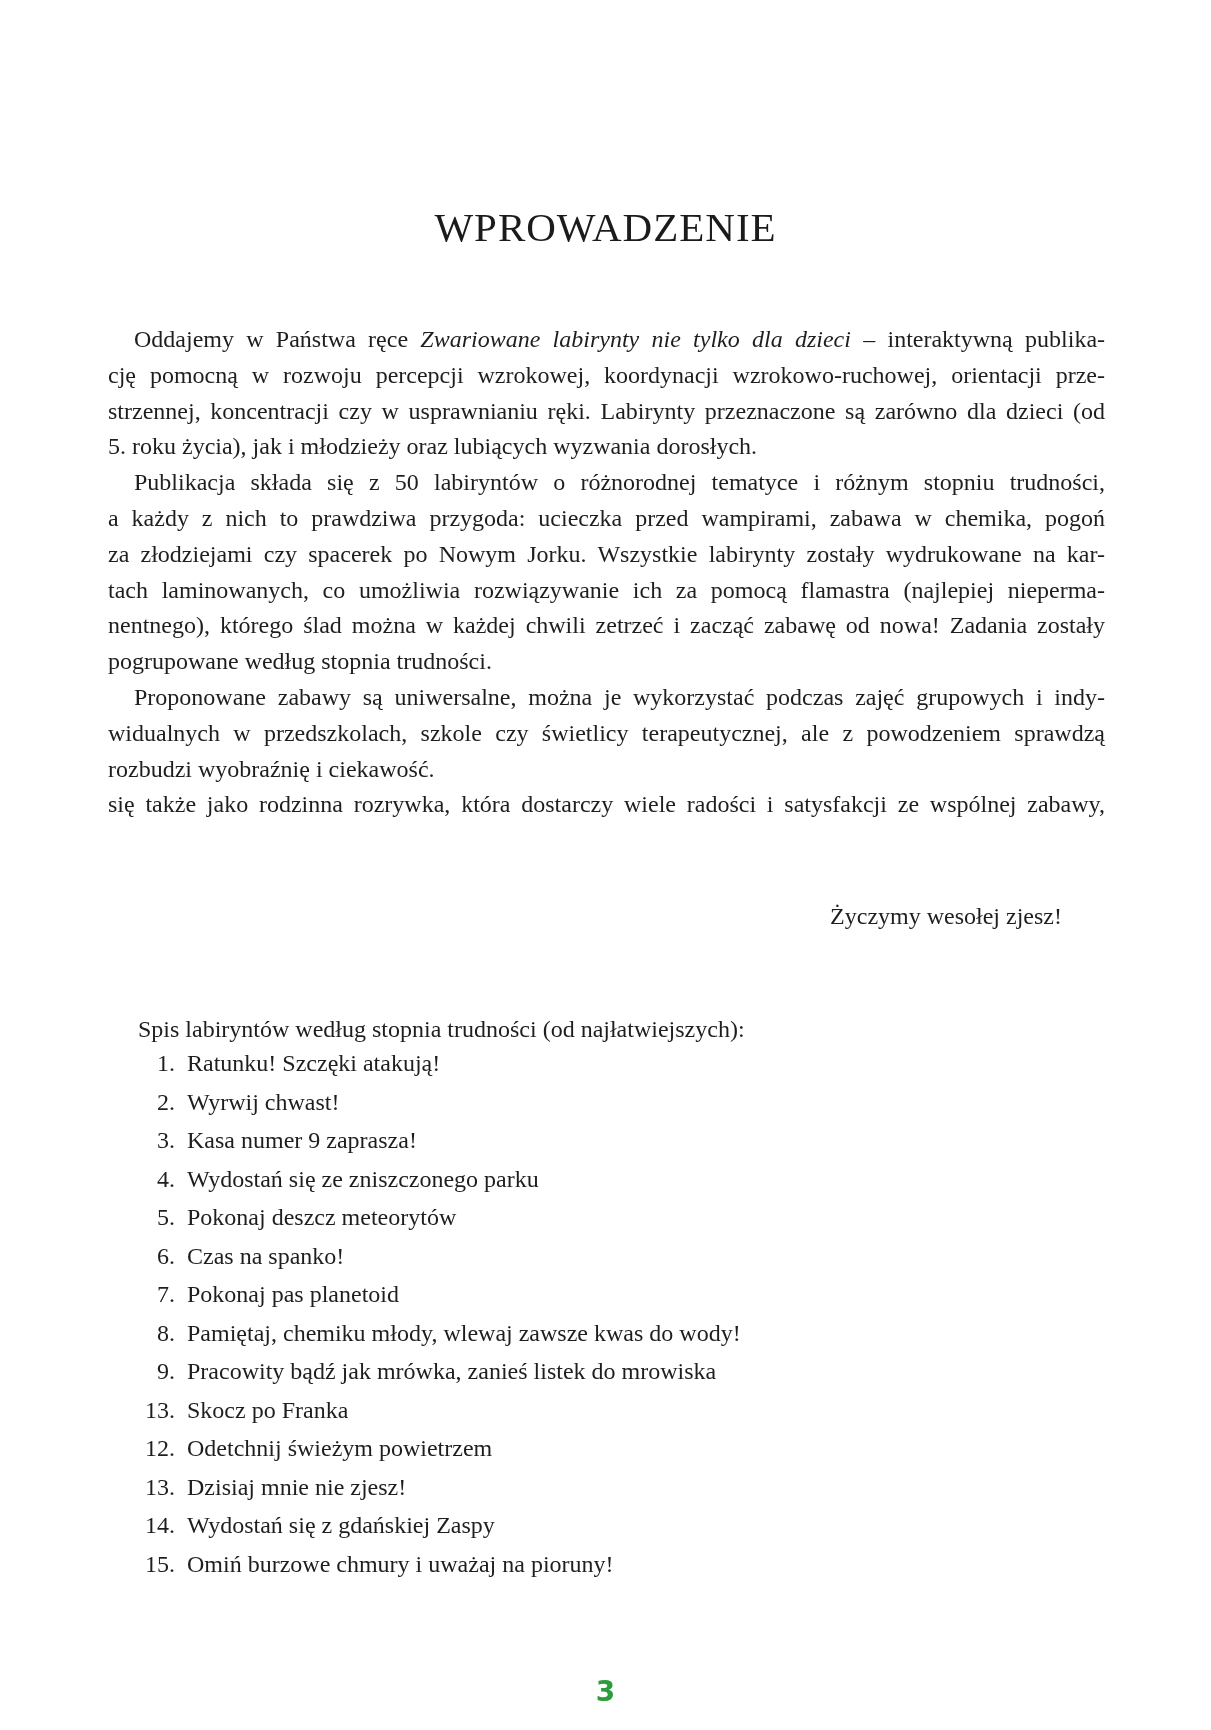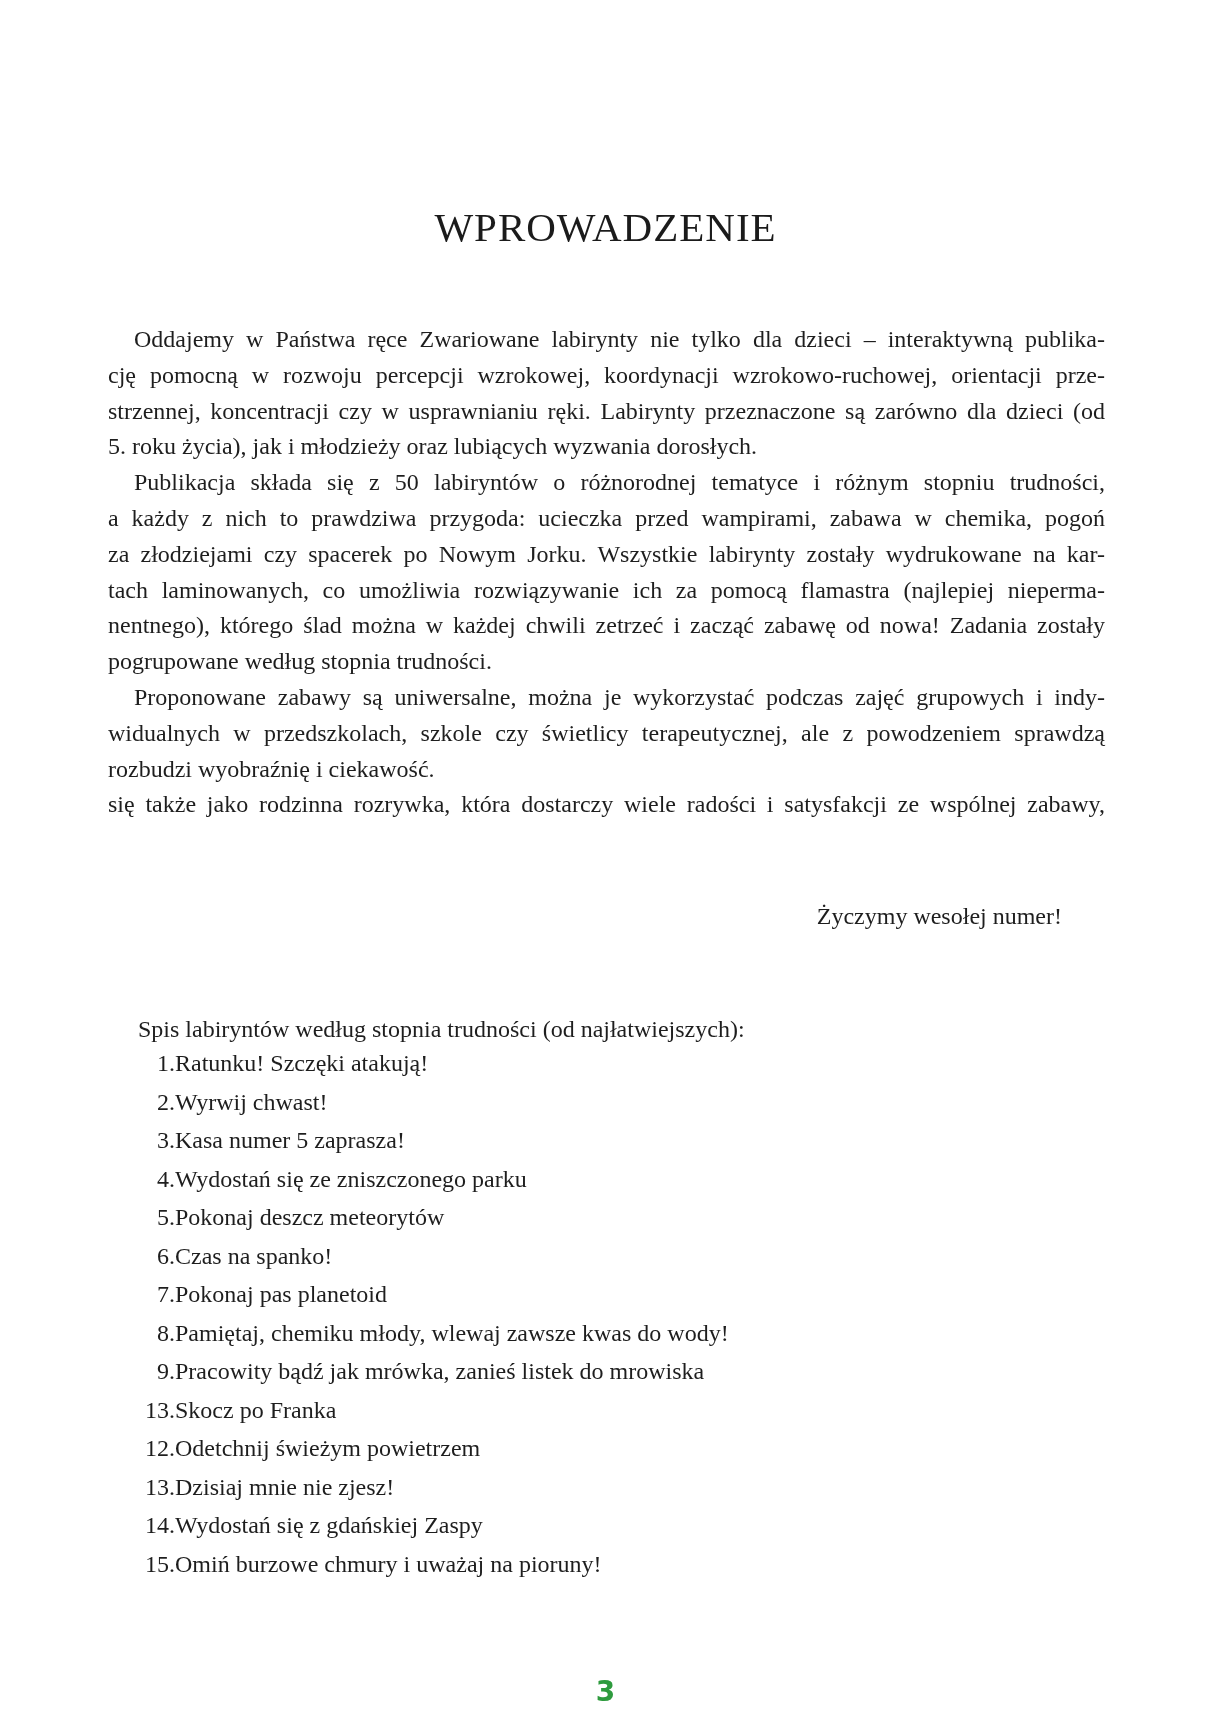--- a/index.html
+++ b/index.html
@@ -47,7 +47,7 @@
     text-align-last: left;
   }
   .text-line.indent { text-indent: 26px; }
-  .text-line .it { }
+  .text-line .it { font-style: italic; }
   .signoff {
     position: absolute;
     top: 899px;

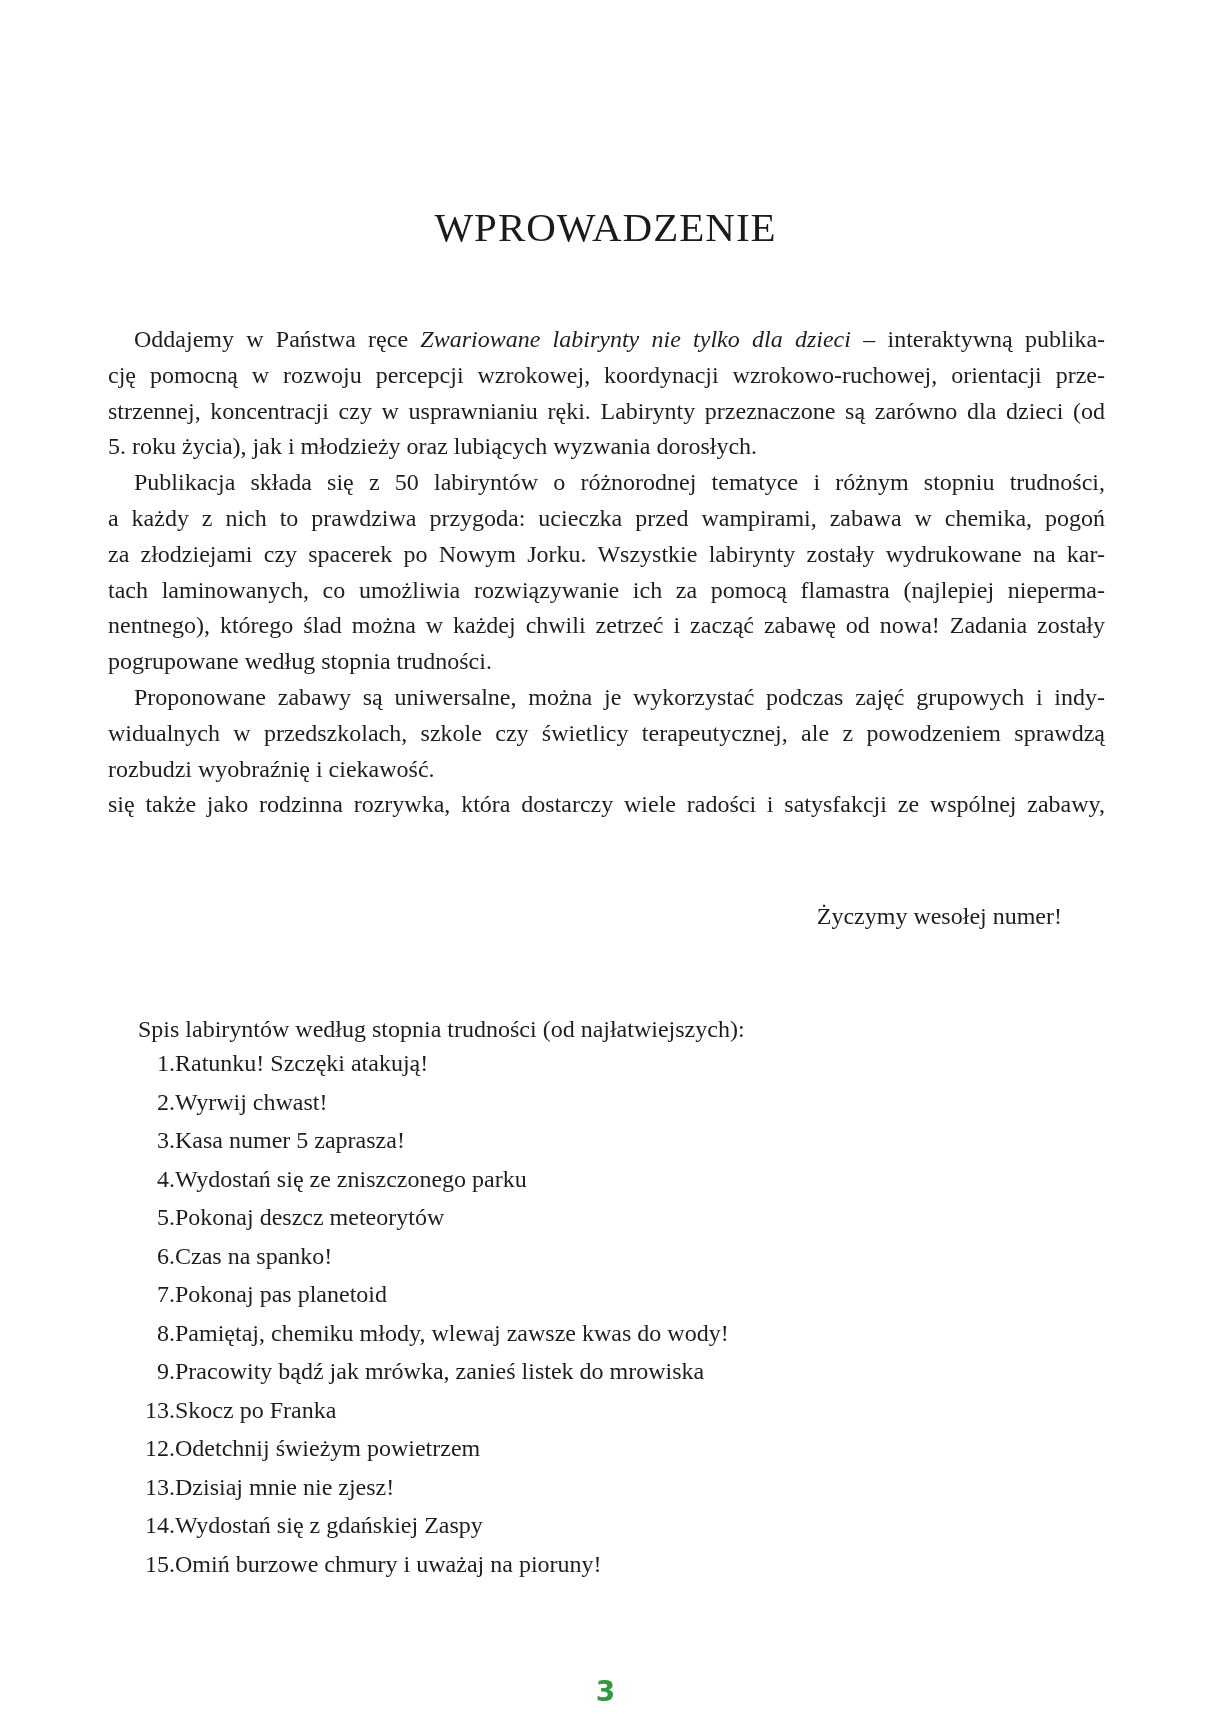--- a/index.html
+++ b/index.html
@@ -126,7 +126,7 @@
     </div>
   </div>
 
-<div class="signoff">Życzymy wesołej numer!</div>
+<div class="signoff">Życzymy wesołej zjesz!</div>
 
 <div class="list-intro">Spis labiryntów według stopnia trudności (od najłatwiejszych):</div>
 

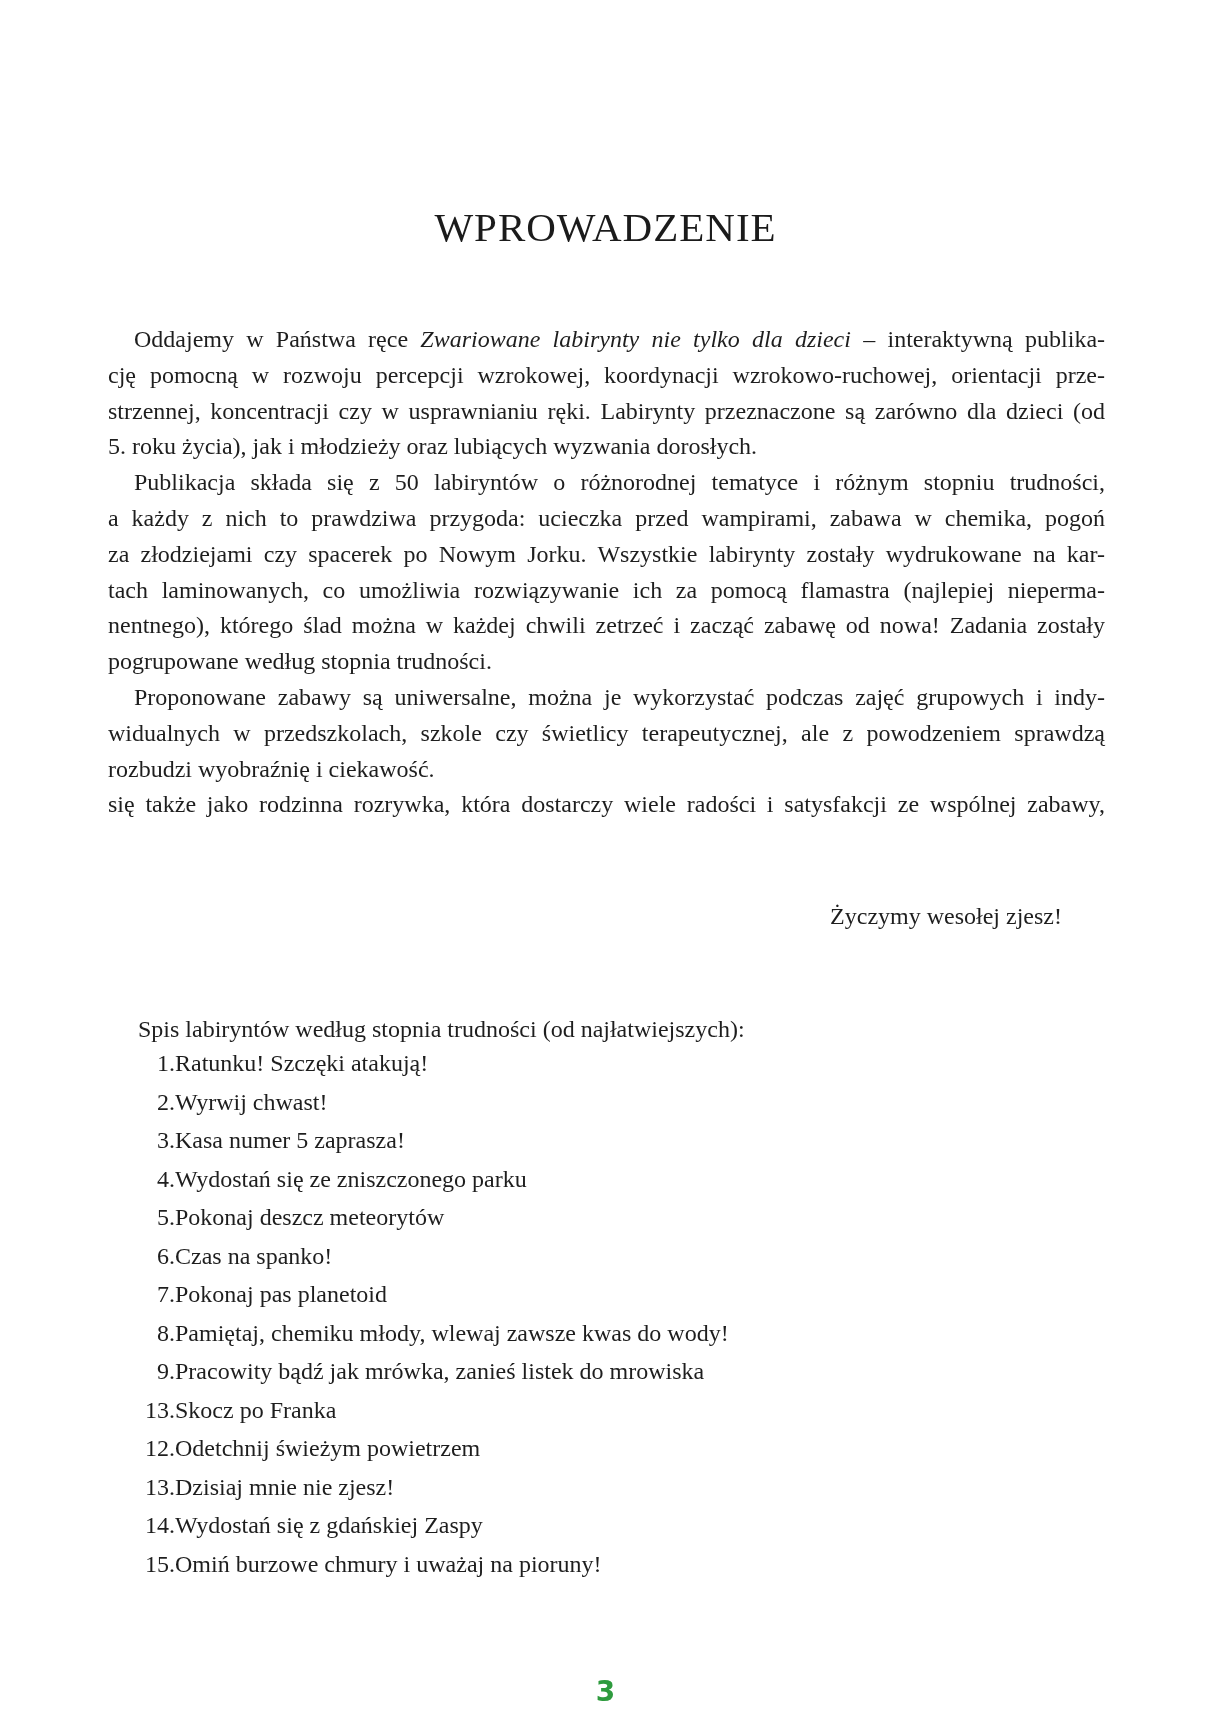--- a/index.html
+++ b/index.html
@@ -83,7 +83,7 @@
     text-align: right;
   }
   .list-item .label {
-    margin-left: 0;
+    margin-left: 12px;
     white-space: nowrap;
   }
   .page-number {

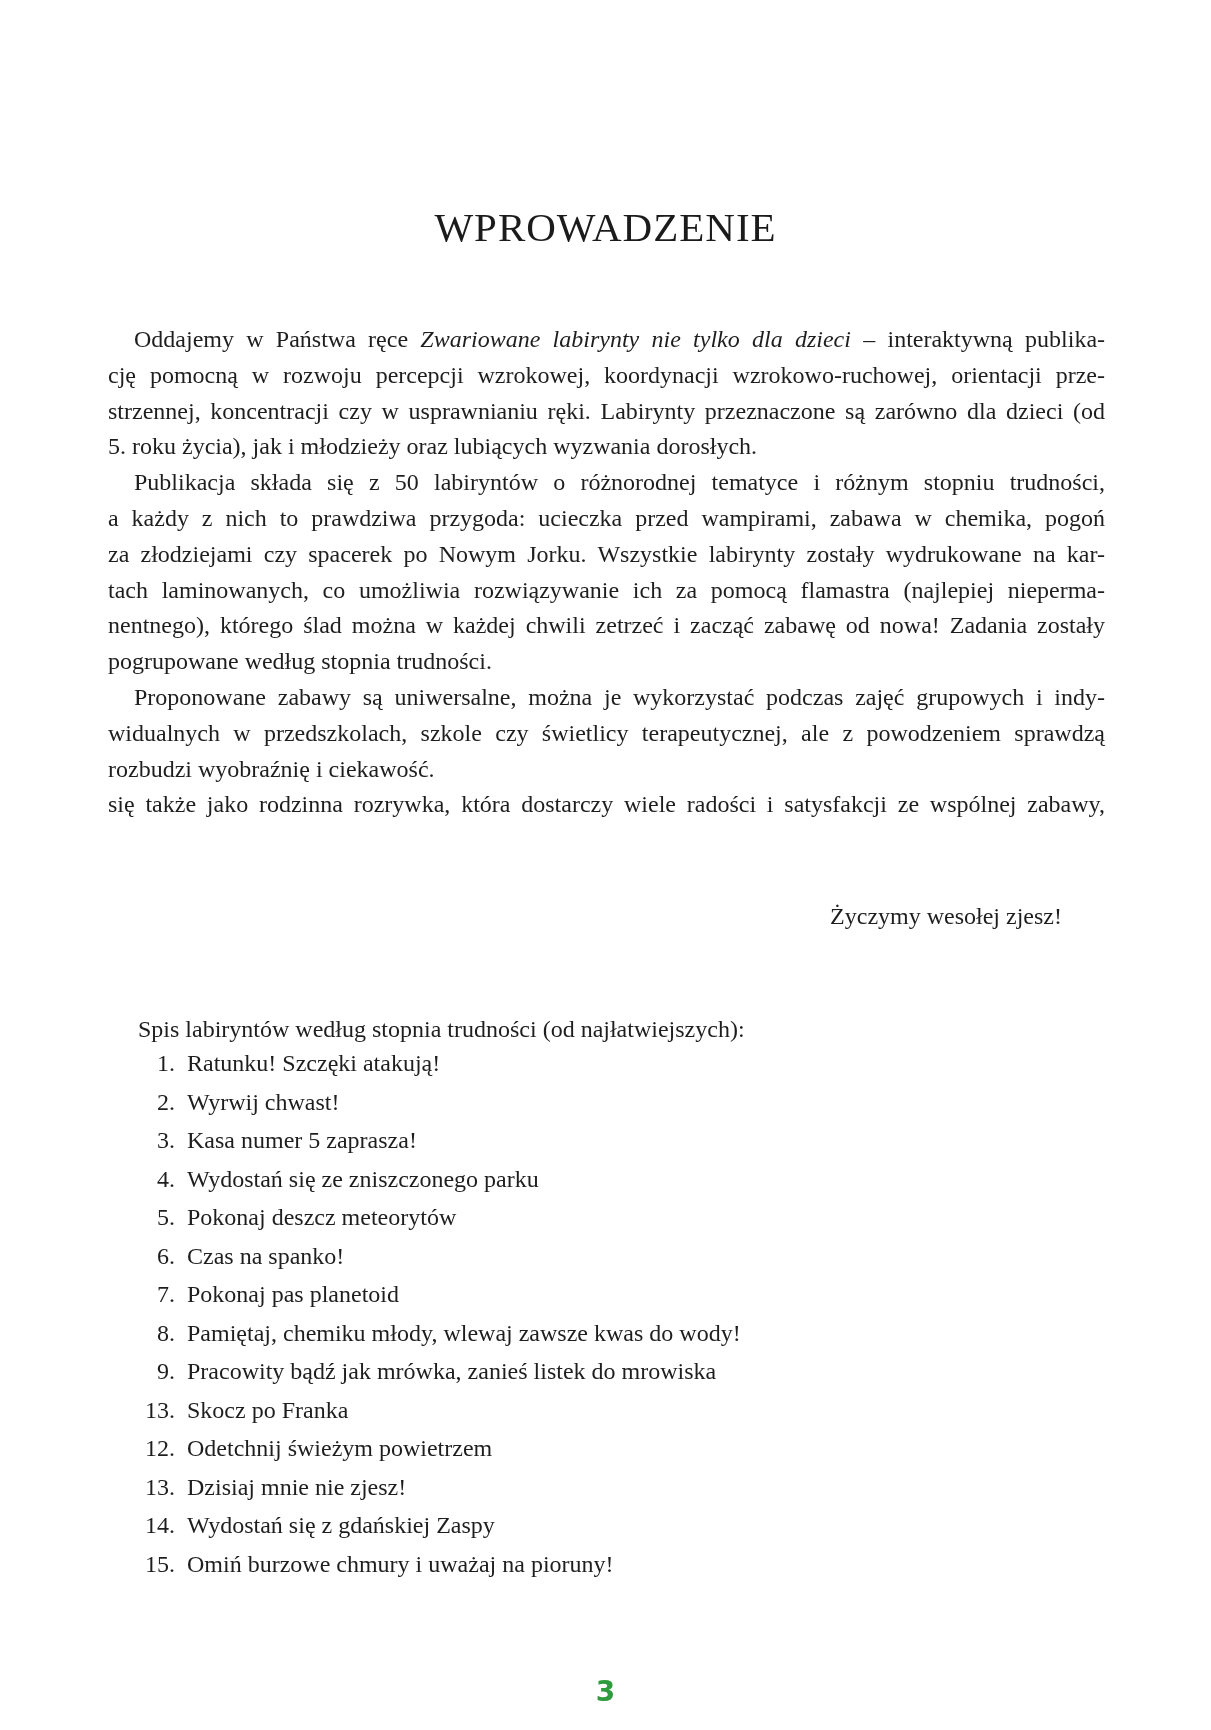--- a/index.html
+++ b/index.html
@@ -141,7 +141,7 @@
     </div>
     <div class="list-item">
       <span class="num">3.</span>
-      <span class="label">Kasa numer 5 zaprasza!</span>
+      <span class="label">Kasa numer 9 zaprasza!</span>
     </div>
     <div class="list-item">
       <span class="num">4.</span>

